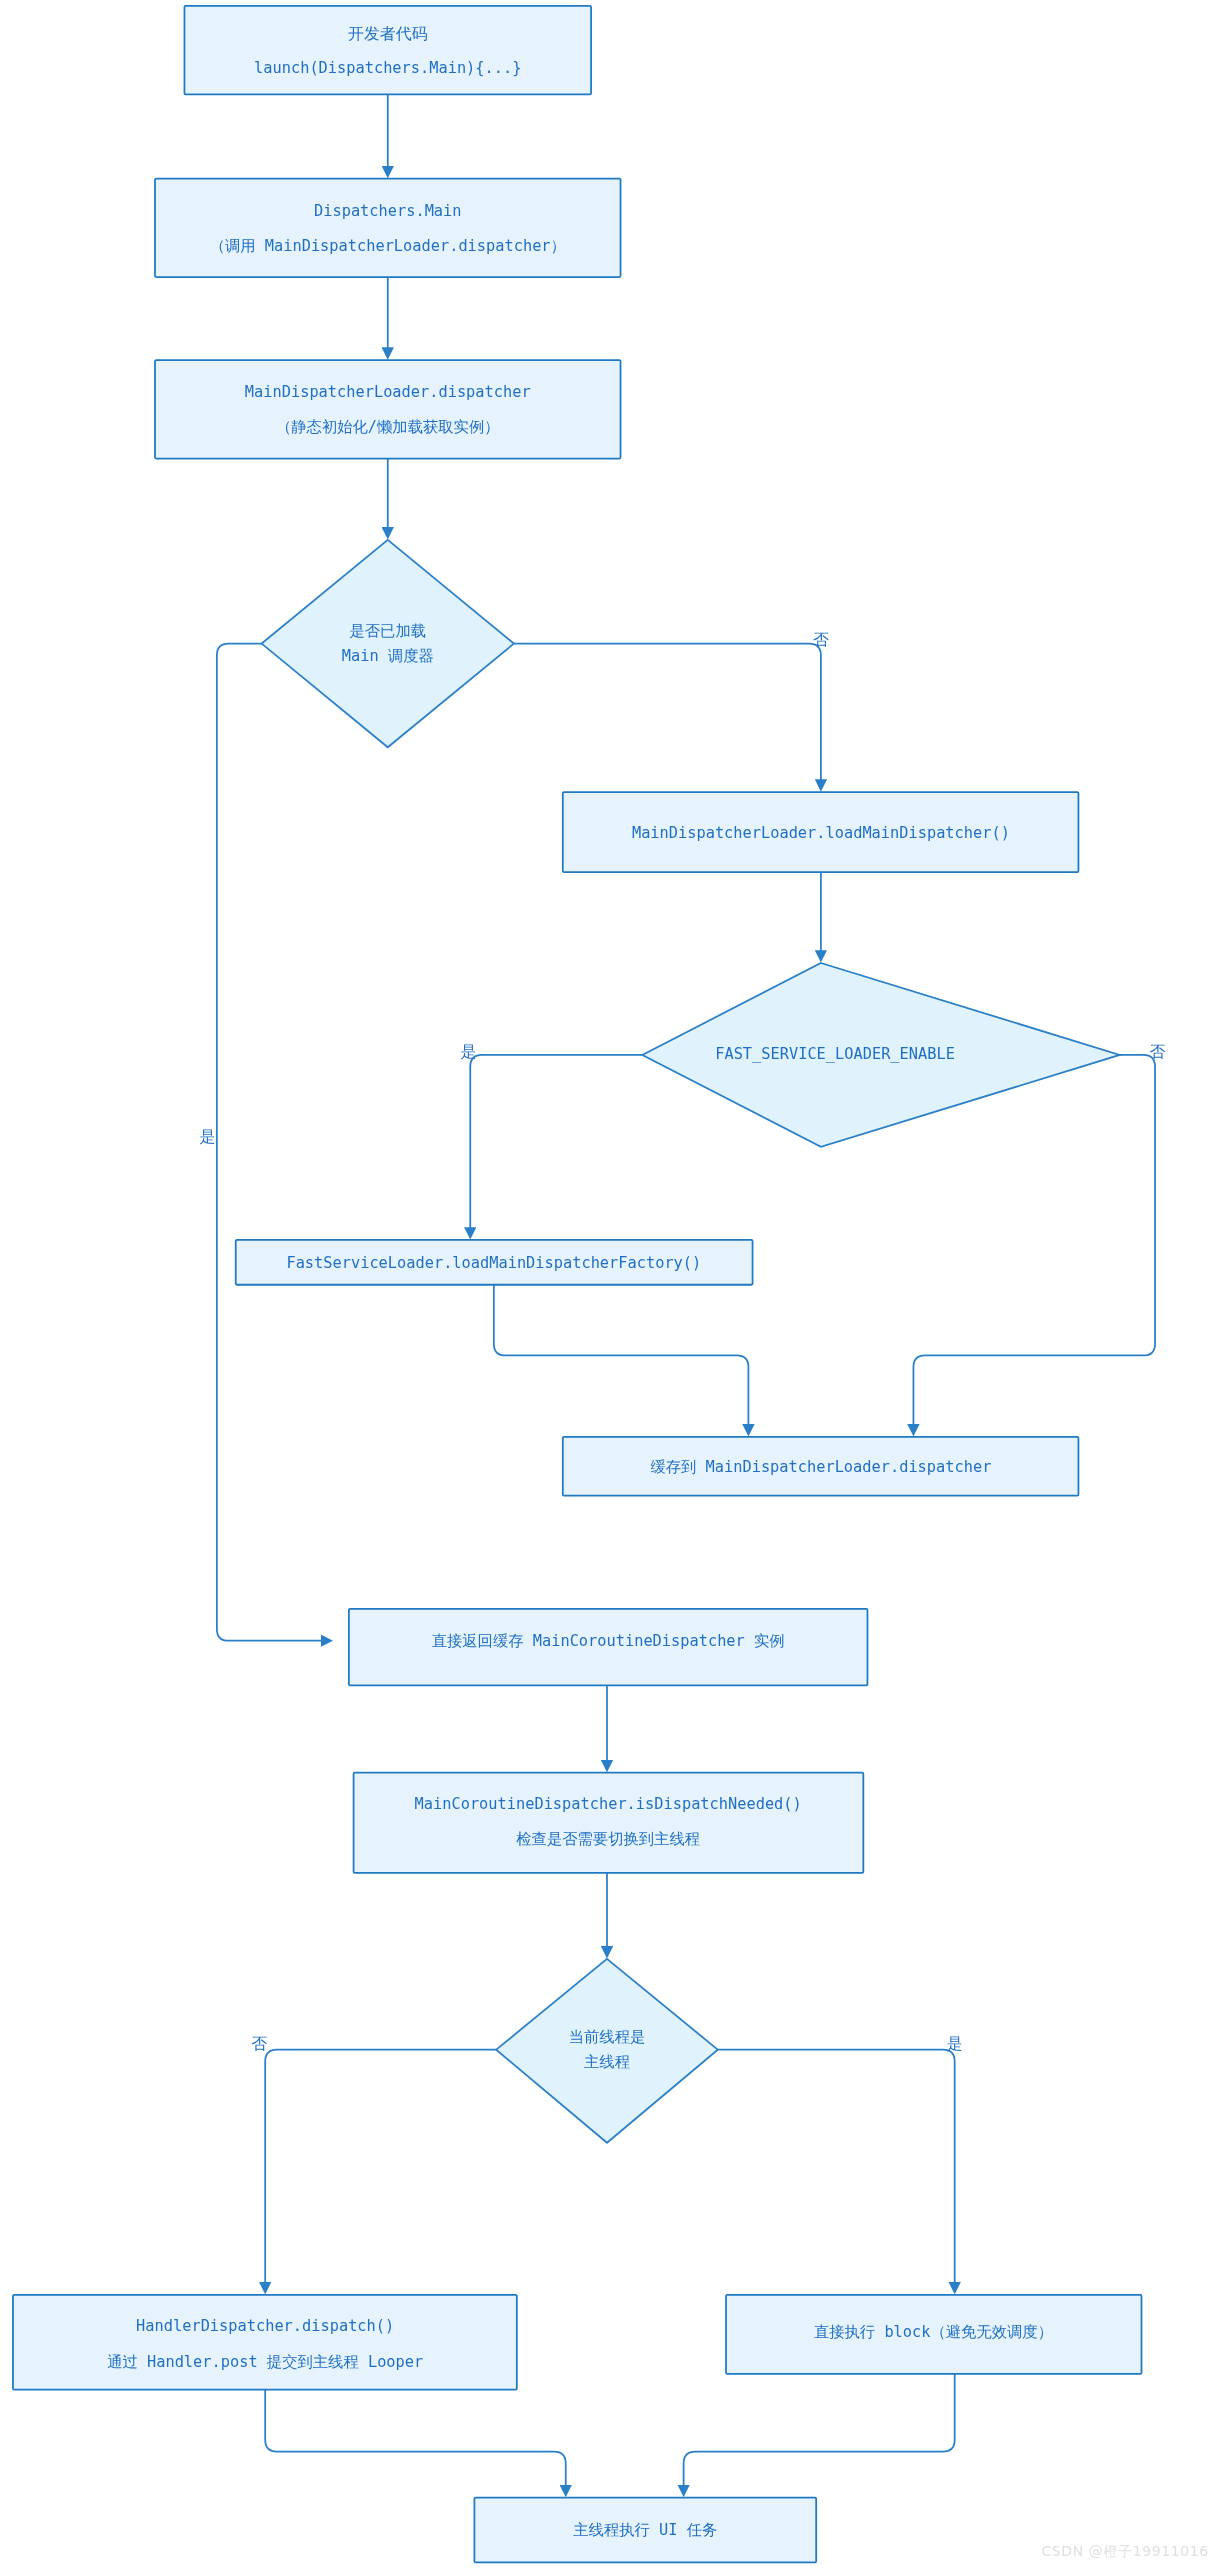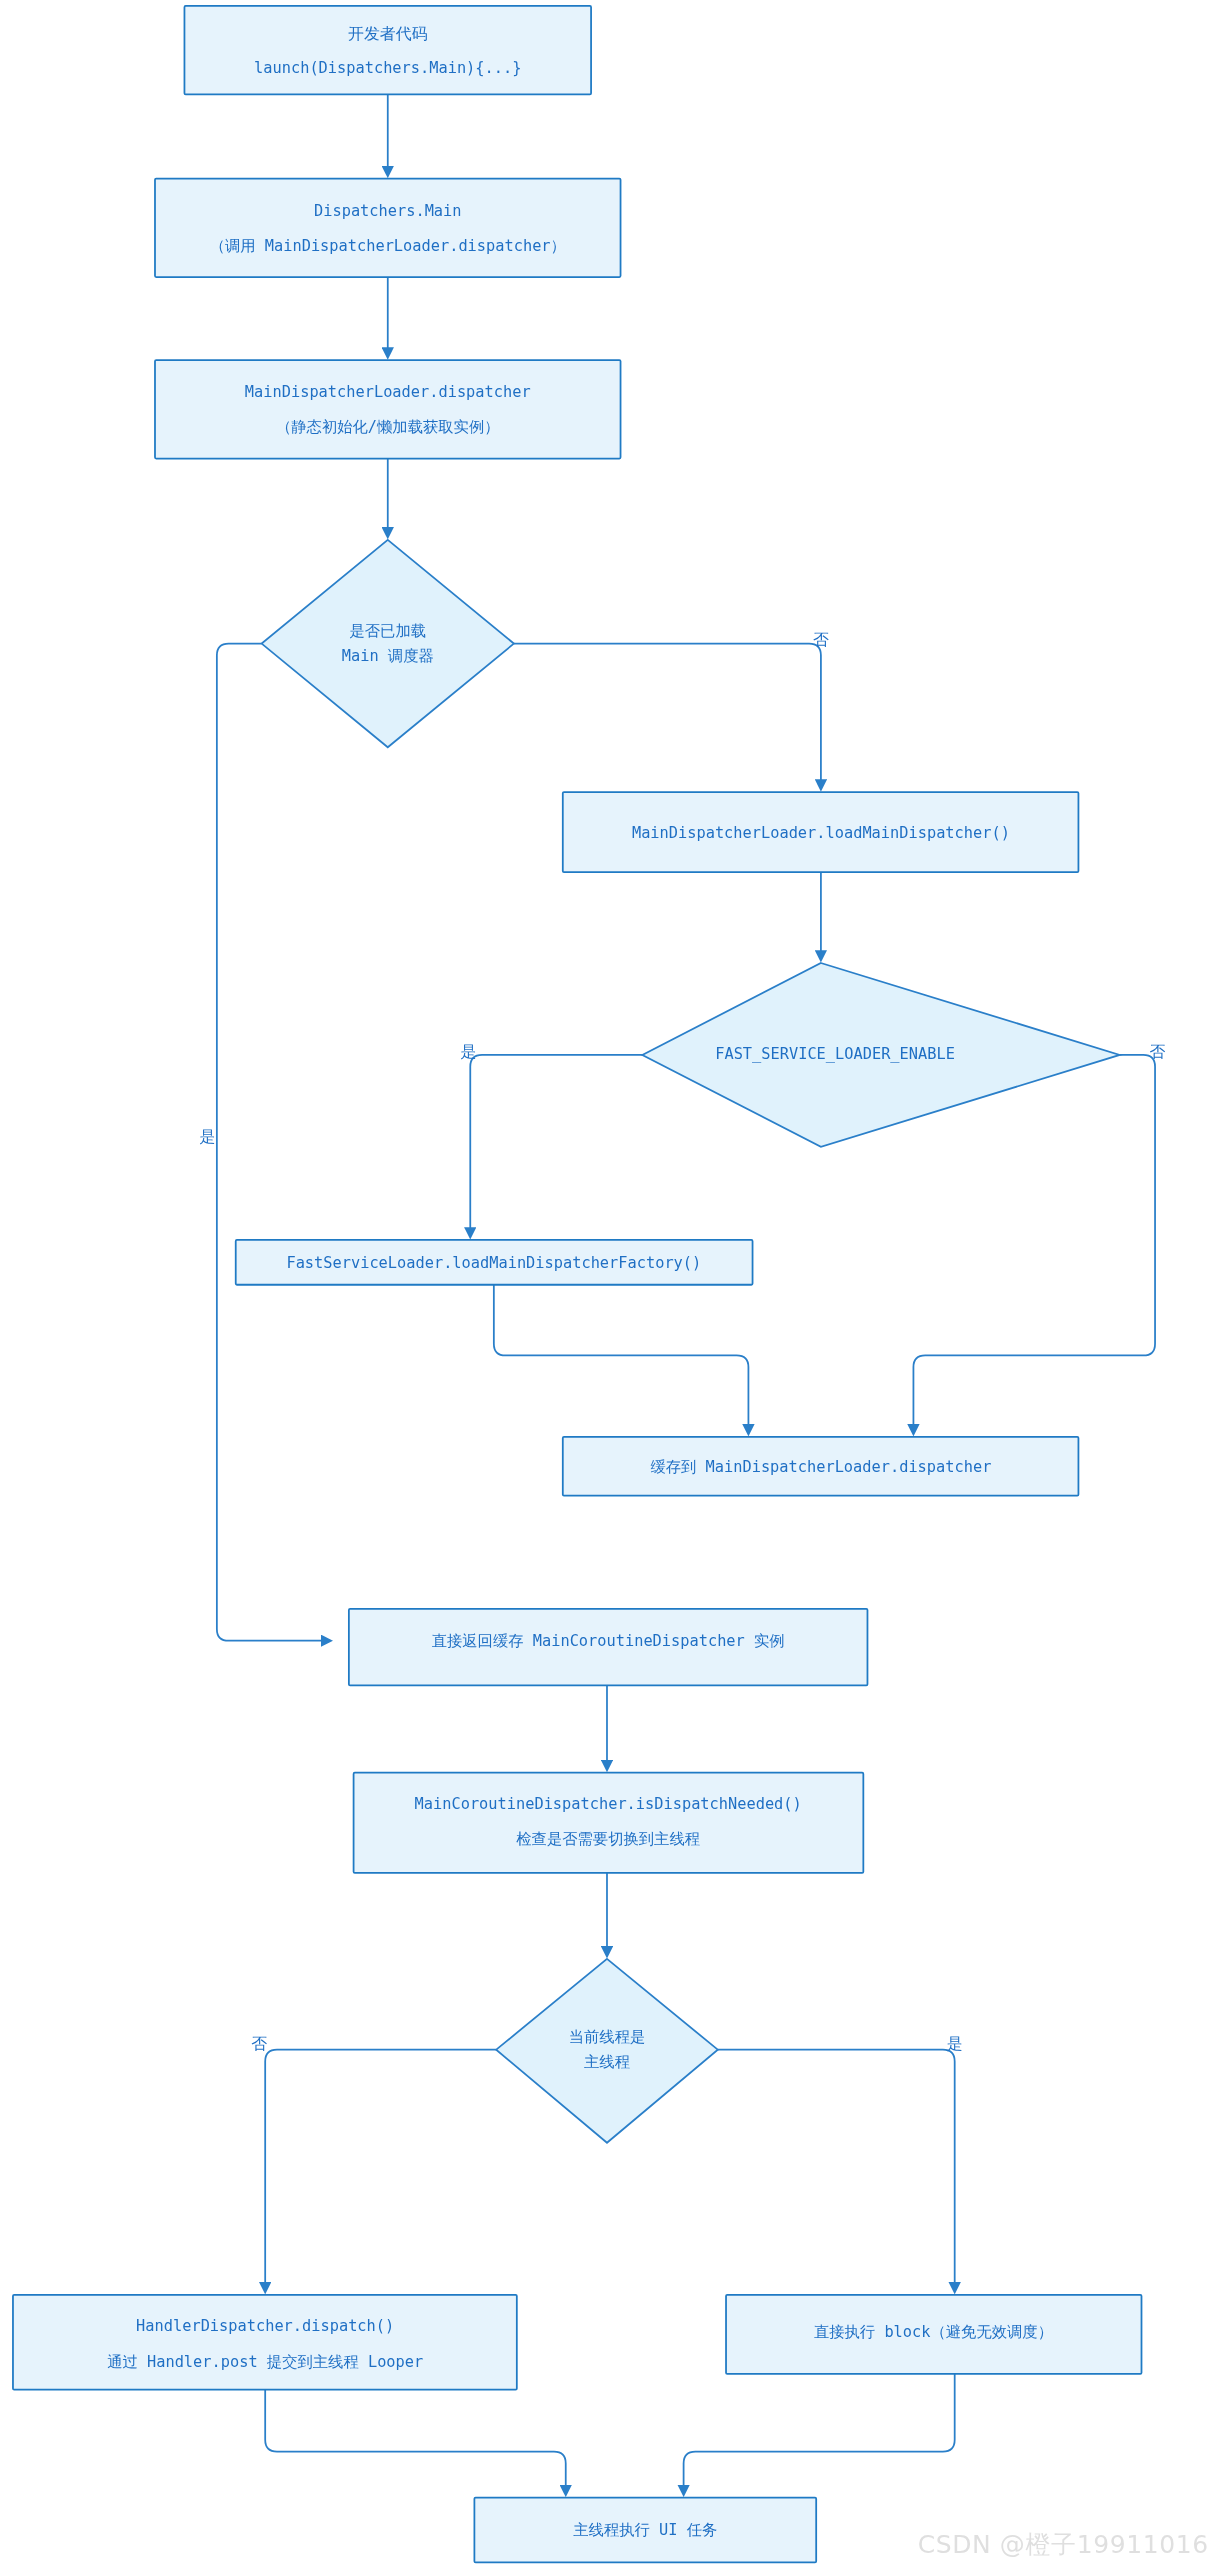--- a/index.html
+++ b/index.html
@@ -63,7 +63,7 @@
     bottom: 15.3px;
     color: #dfdfdf;
     font-family: "DejaVu Sans", "Liberation Sans", sans-serif;
-    font-size: 25px;
+    font-size: 14px;
     letter-spacing: 0.6px;
     user-select: none;
   }

